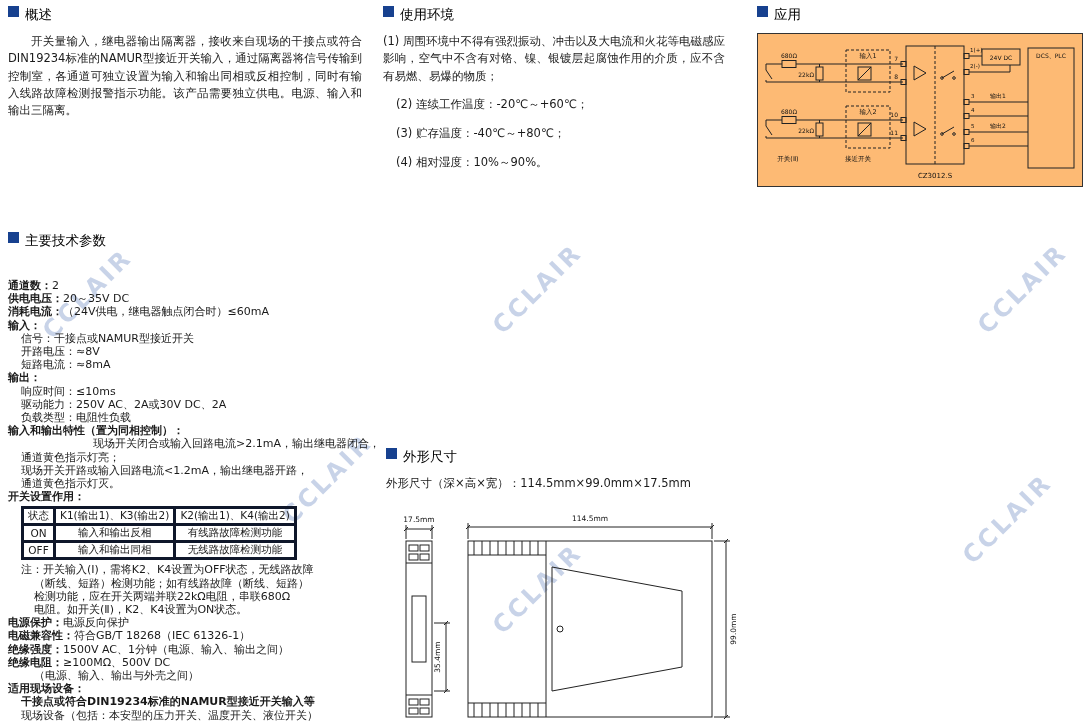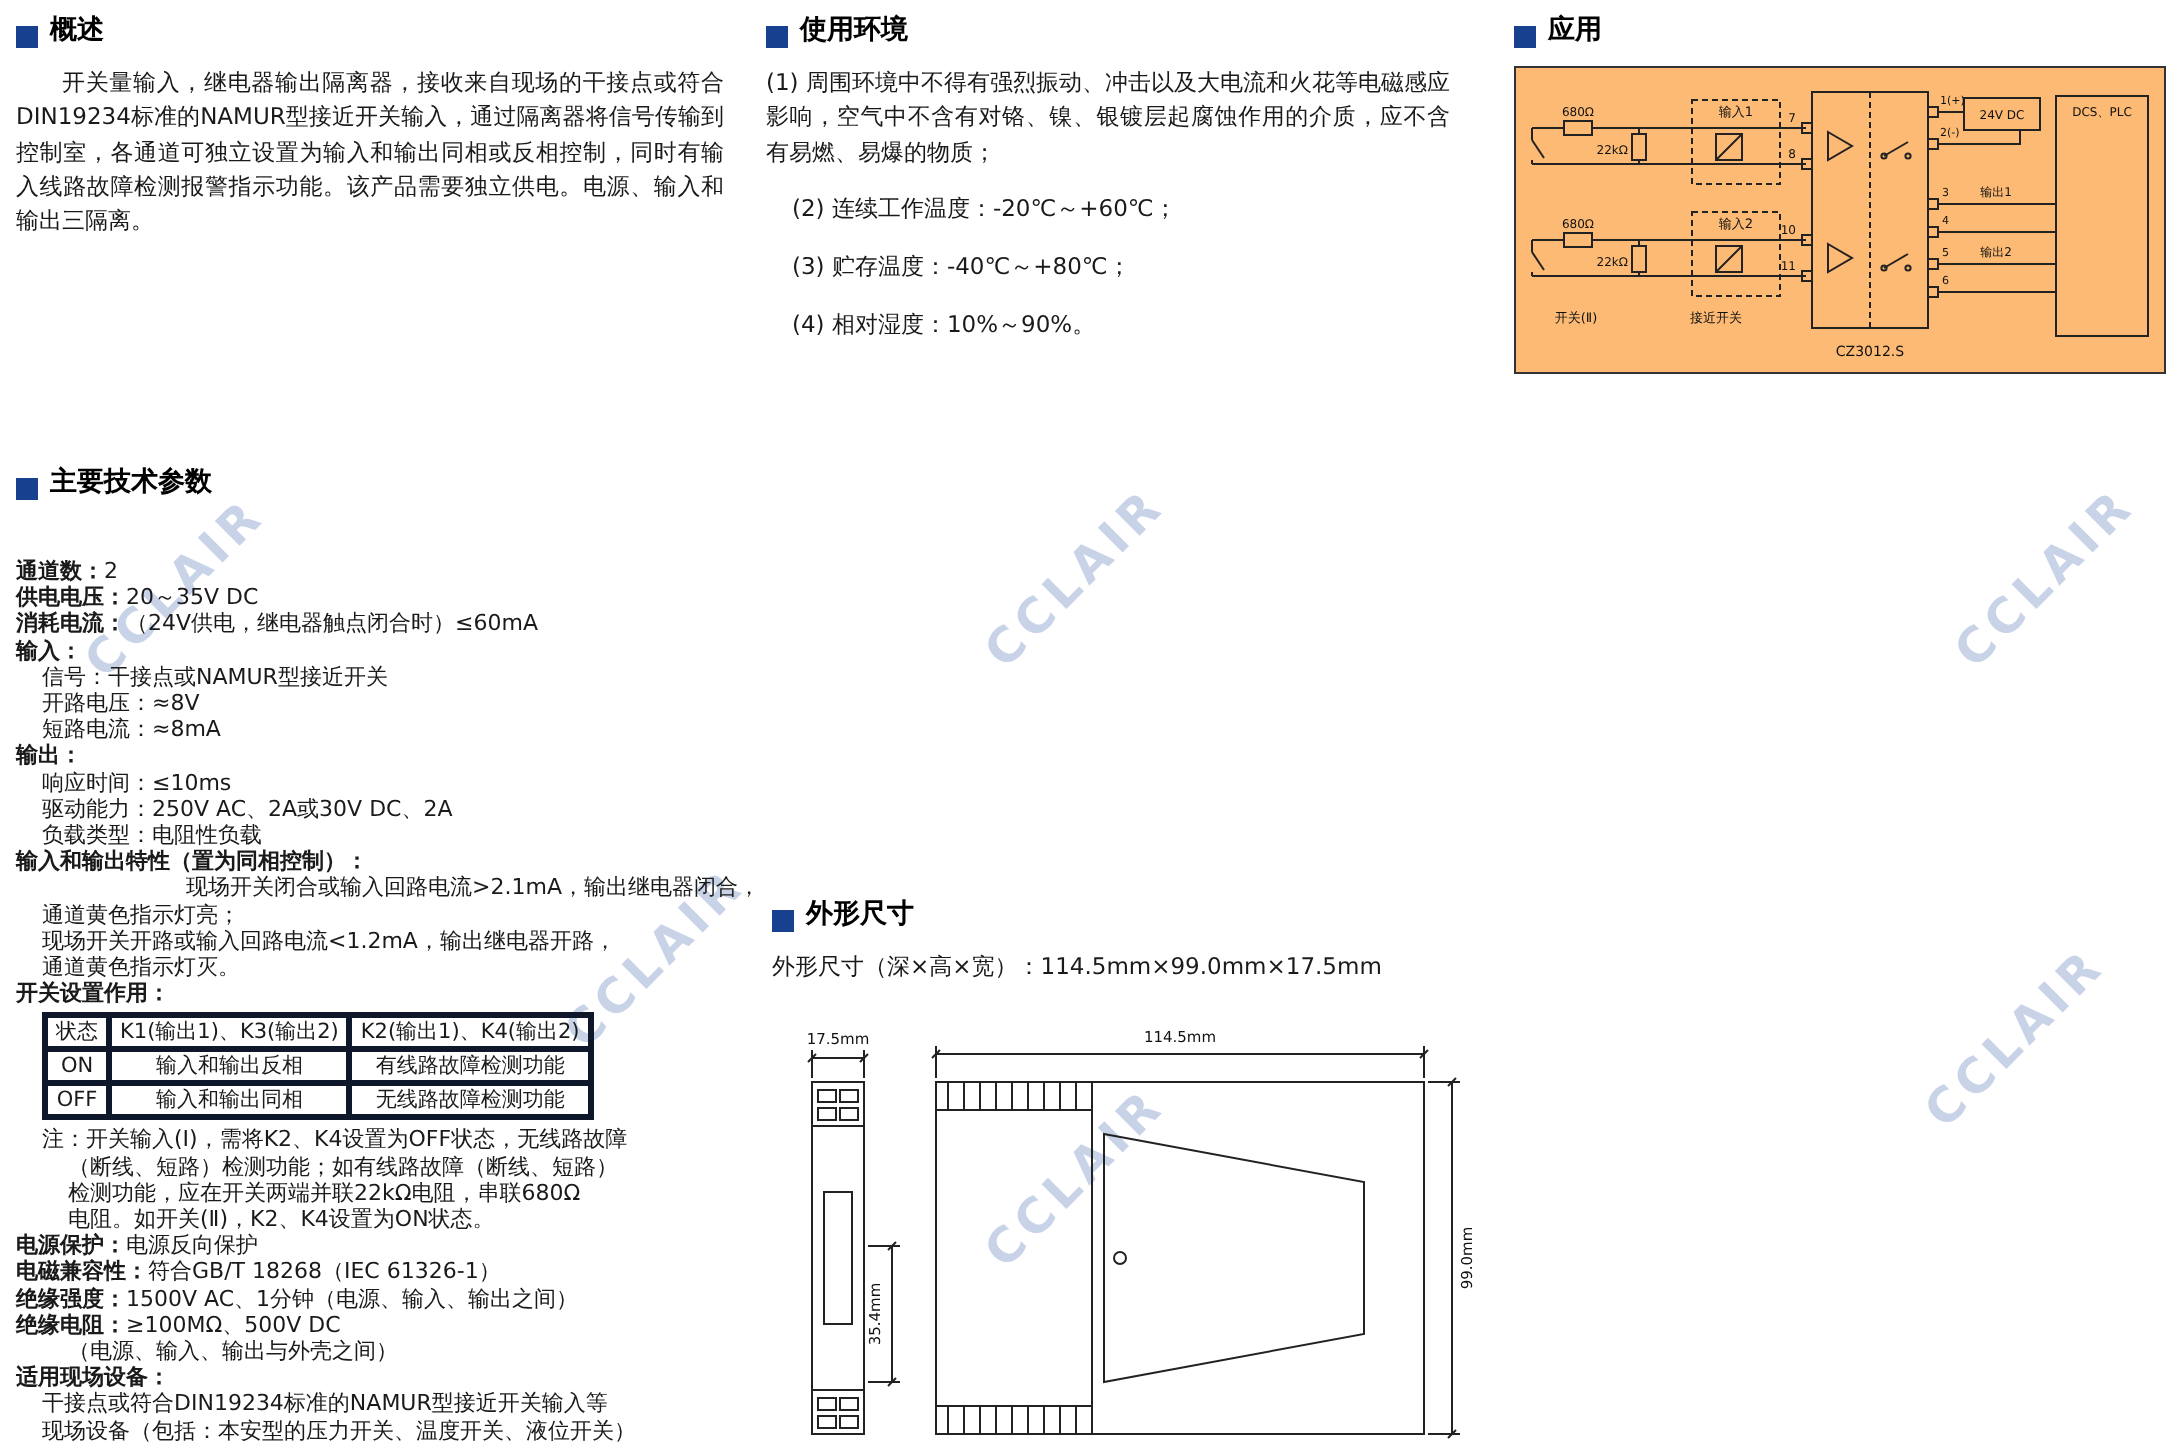--- a/index.html
+++ b/index.html
@@ -8,7 +8,7 @@
   .watermark{position:absolute;transform:rotate(-45deg);font-weight:bold;font-size:24px;
              letter-spacing:3px;color:rgba(125,150,200,.42);pointer-events:none;white-space:nowrap}
   .sec{position:absolute}
-  .sec-title{display:flex;align-items:flex-end;gap:6px;font-size:13.5px;font-weight:bold;color:#000}
+  .sec-title{display:flex;align-items:flex-start;gap:6px;font-size:13.5px;font-weight:normal;color:#000}
   .sq{width:11px;height:11px;background:#17418f;flex:0 0 auto}
   .body-text{font-size:11.5px;line-height:1.5;text-align:justify;margin-top:9px;text-indent:2em}
   .env-list{margin-top:9px}

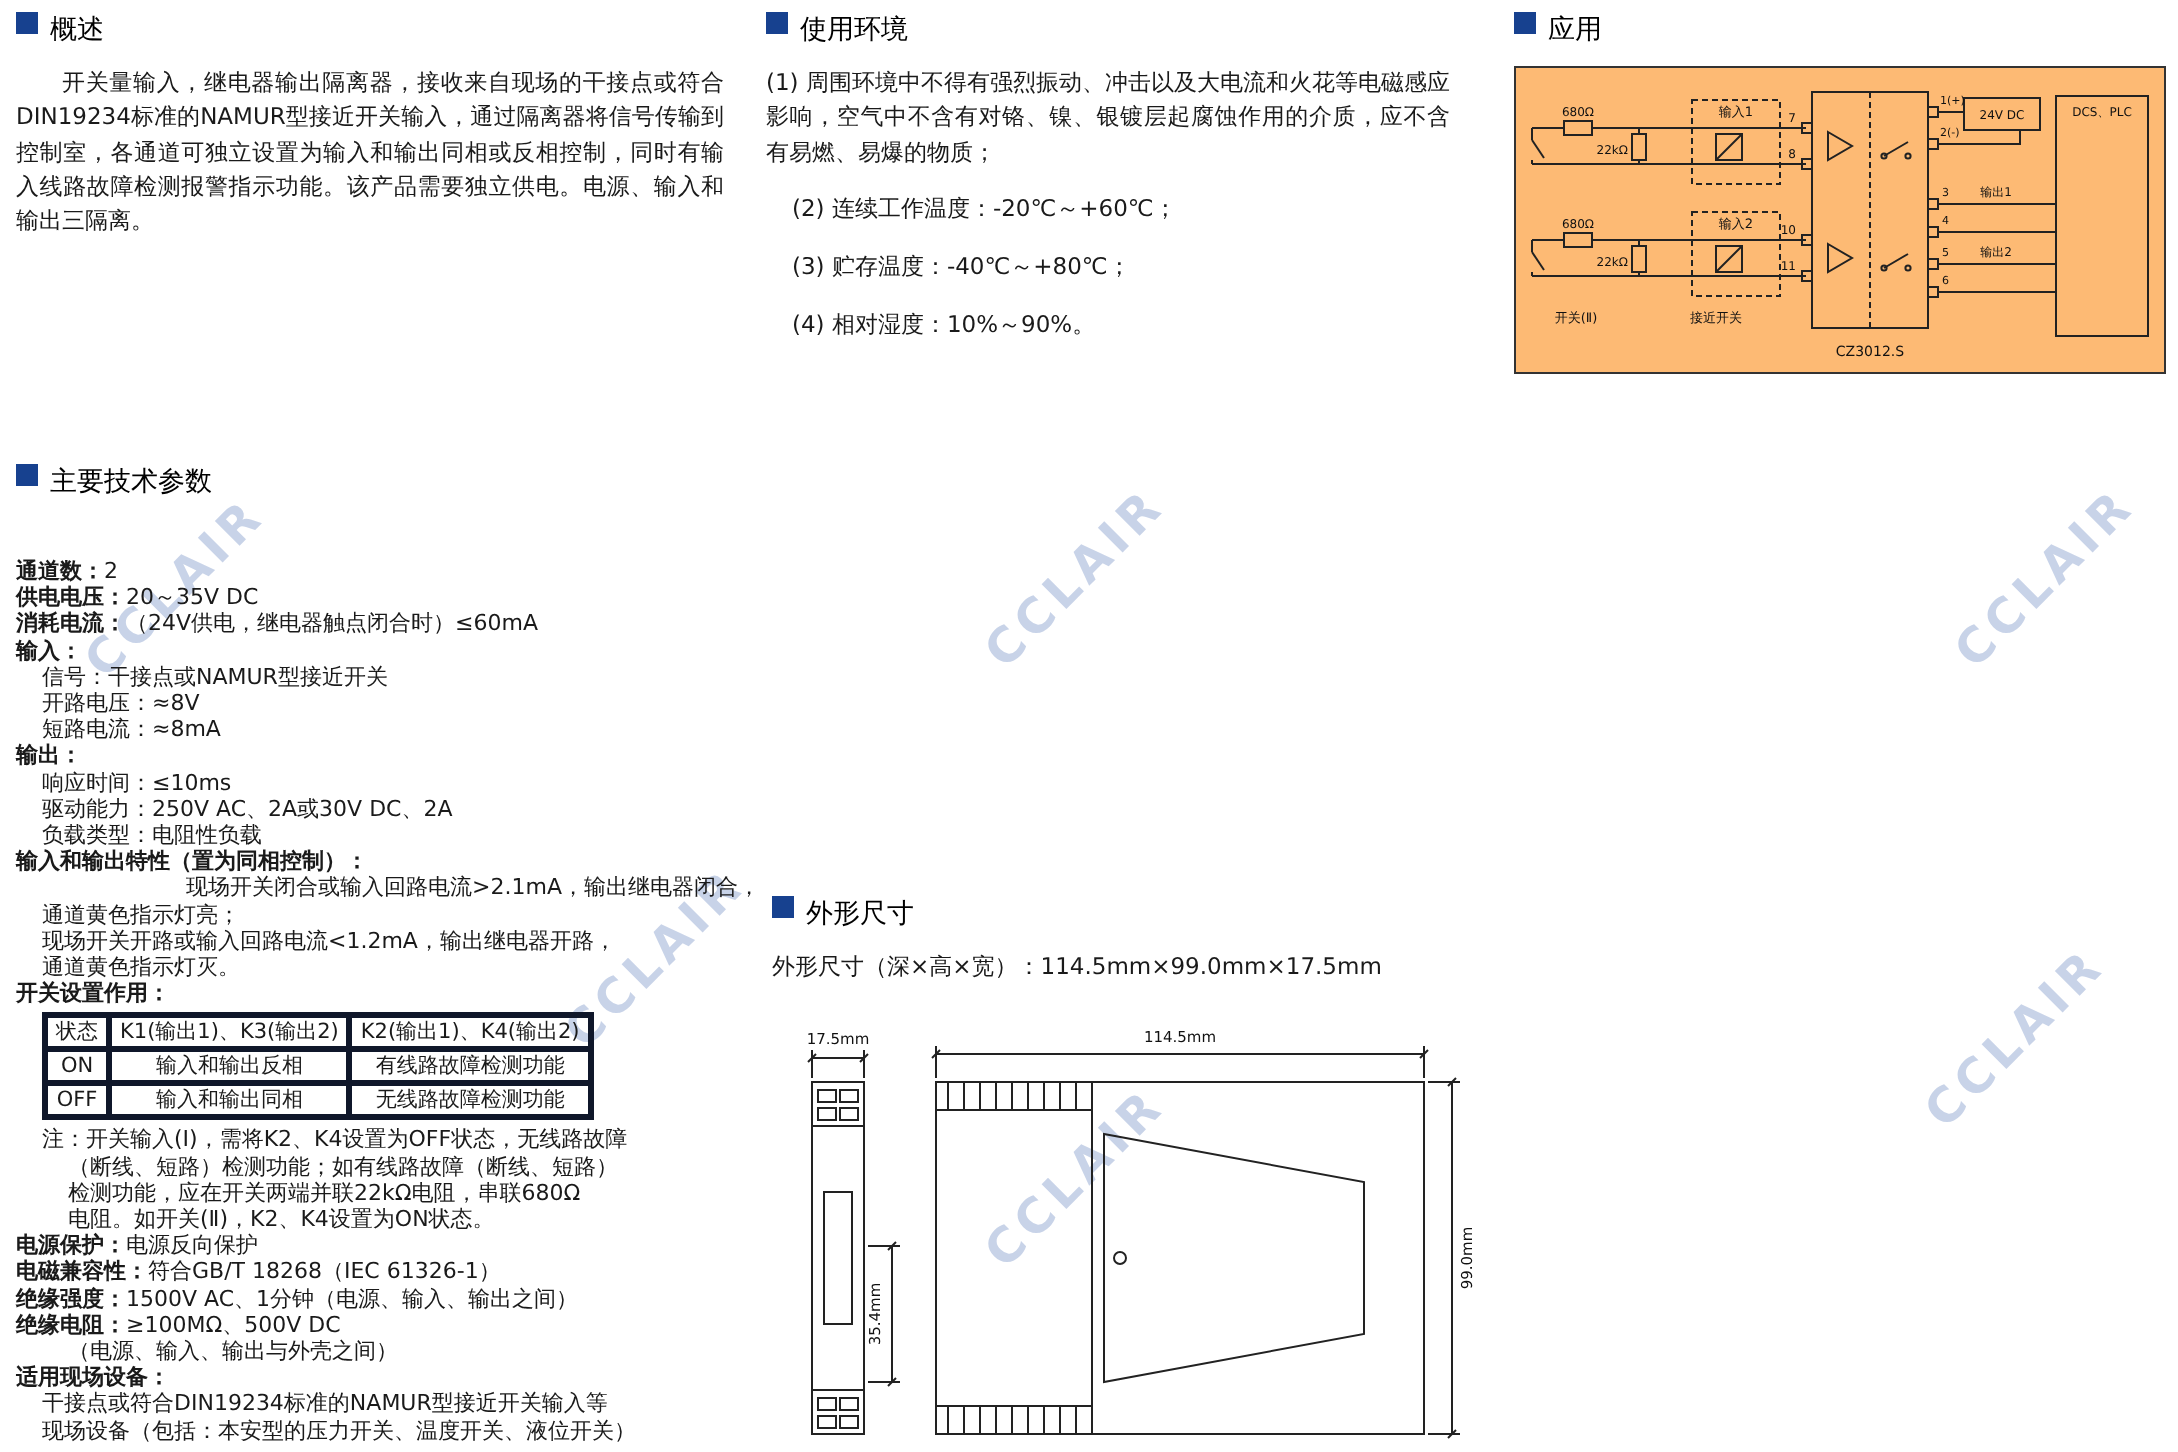--- a/index.html
+++ b/index.html
@@ -199,7 +199,7 @@
         <div class="pline"><span class="plabel">绝缘电阻：</span><span>≥100MΩ、500V DC</span></div>
         <div class="pline" style="padding-left: 26px;"><span class="plabel"></span><span>（电源、输入、输出与外壳之间）</span></div>
         <div class="pline"><span class="plabel">适用现场设备：</span><span></span></div>
-        <div class="pline" style="padding-left: 13px;"><span class="plabel"></span><span>干接点或符合DIN19234标准的NAMUR型接近开关输入等</span></div>
+        <div class="pline" style="padding-left: 13px; font-weight: bold;"><span class="plabel"></span><span>干接点或符合DIN19234标准的NAMUR型接近开关输入等</span></div>
         <div class="pline" style="padding-left: 13px;"><span class="plabel"></span><span>现场设备（包括：本安型的压力开关、温度开关、液位开关）</span></div>
       </div>
   </div>

